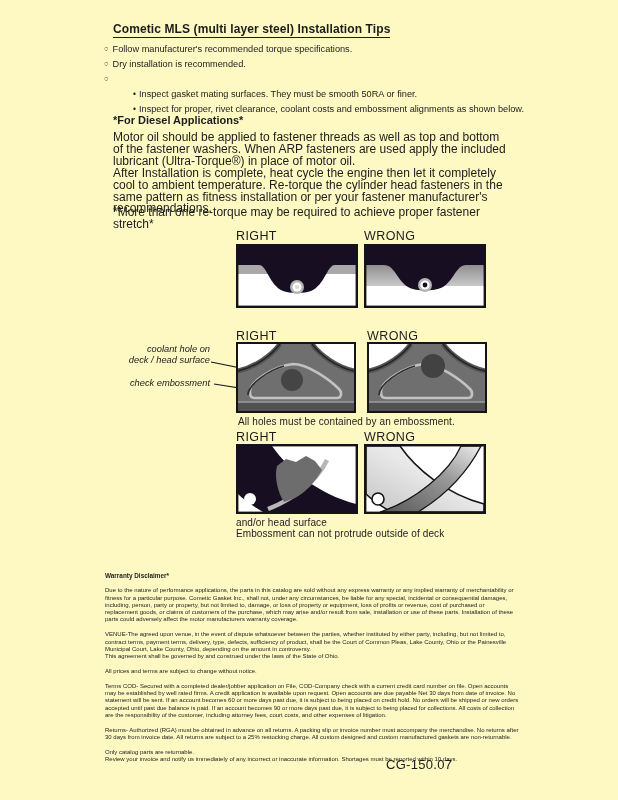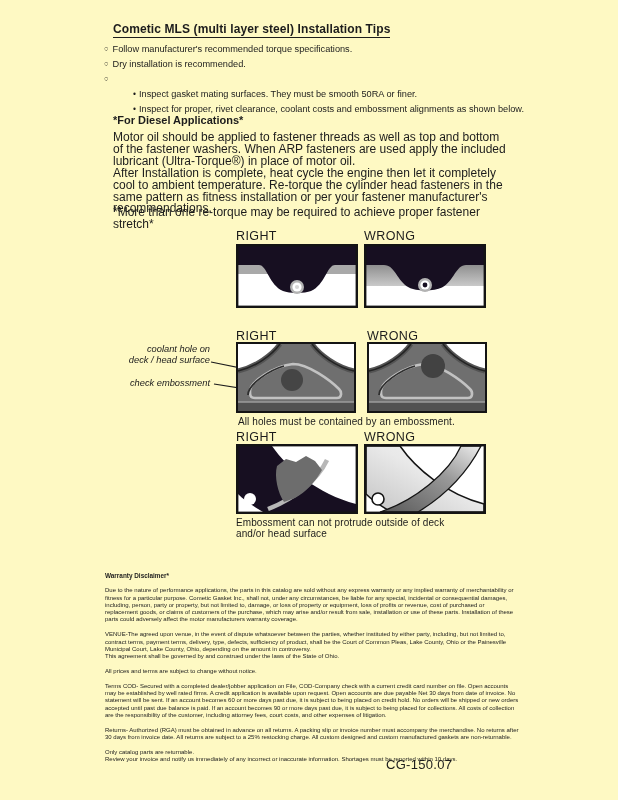--- a/index.html
+++ b/index.html
@@ -189,8 +189,8 @@
   </svg>
 
   <div class="abs caption" style="left:236px;top:517px;width:260px;">
+    <div>and/or head surface</div>
     <div>Embossment can not protrude outside of deck</div>
-    <div>and/or head surface</div>
   </div>
 
   <div class="abs legal">

